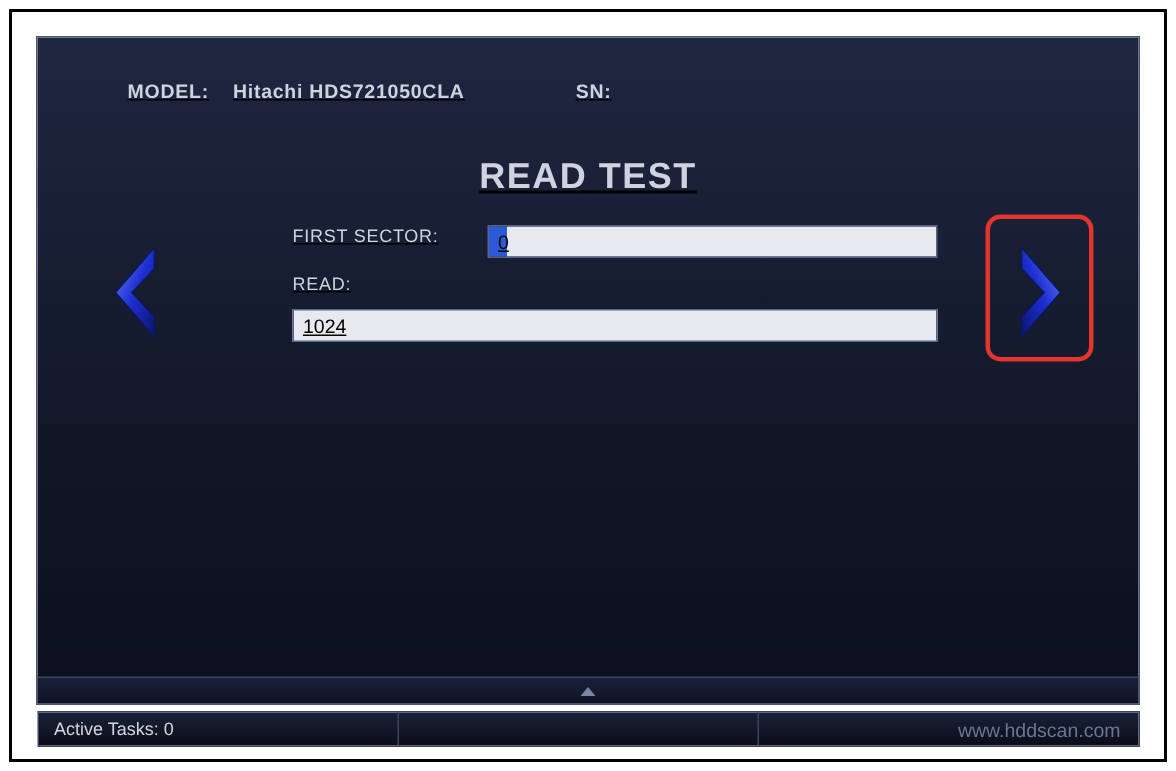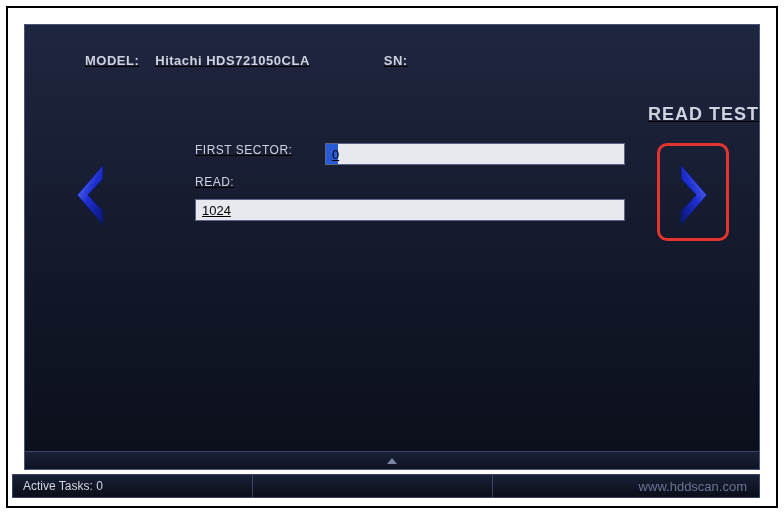--- a/index.html
+++ b/index.html
@@ -40,9 +40,9 @@
     .model-group { display: flex; gap: 16px; }
     .sn-group { margin-left: 74px; display: flex; gap: 10px; }
     .title {
-      text-align: right;
+      text-align: center;
       color: #cfd3df;
-      font-size: 18px;
+      font-size: 24px;
       font-weight: bold;
       letter-spacing: 1px;
       margin-top: 26px;

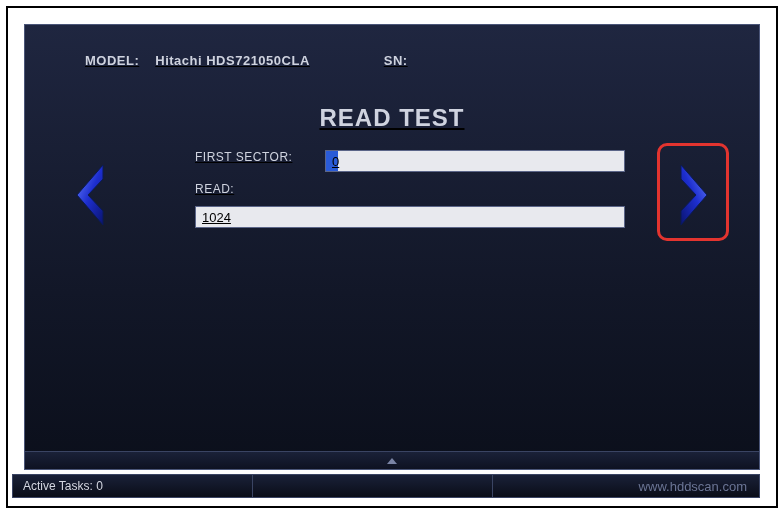--- a/index.html
+++ b/index.html
@@ -128,7 +128,7 @@
     }
     .status-bar {
       position: absolute;
-      left: 4px;
+      left: 17px;
       right: 16px;
       bottom: 8px;
       height: 24px;

